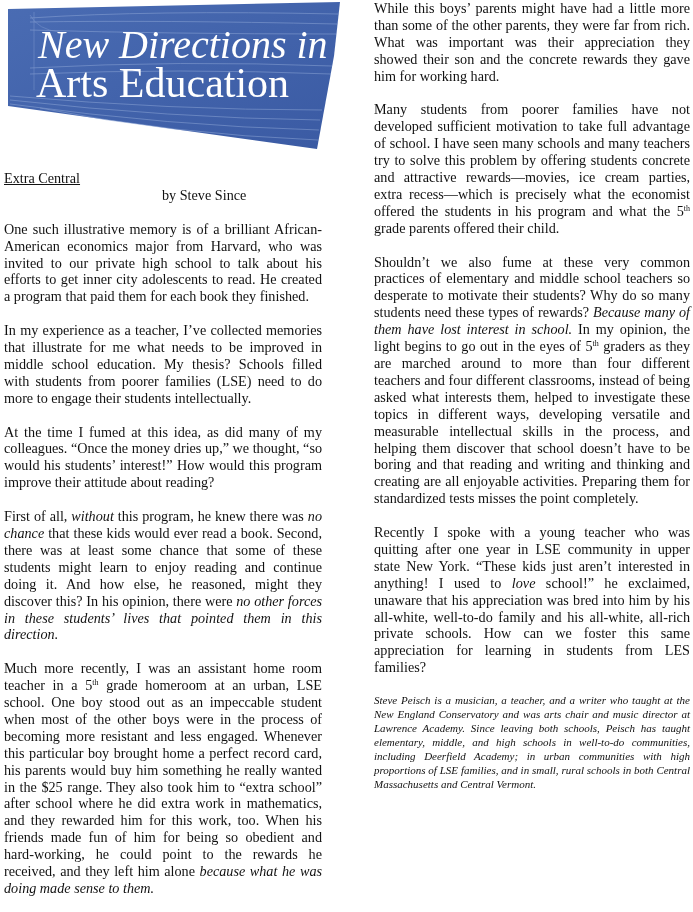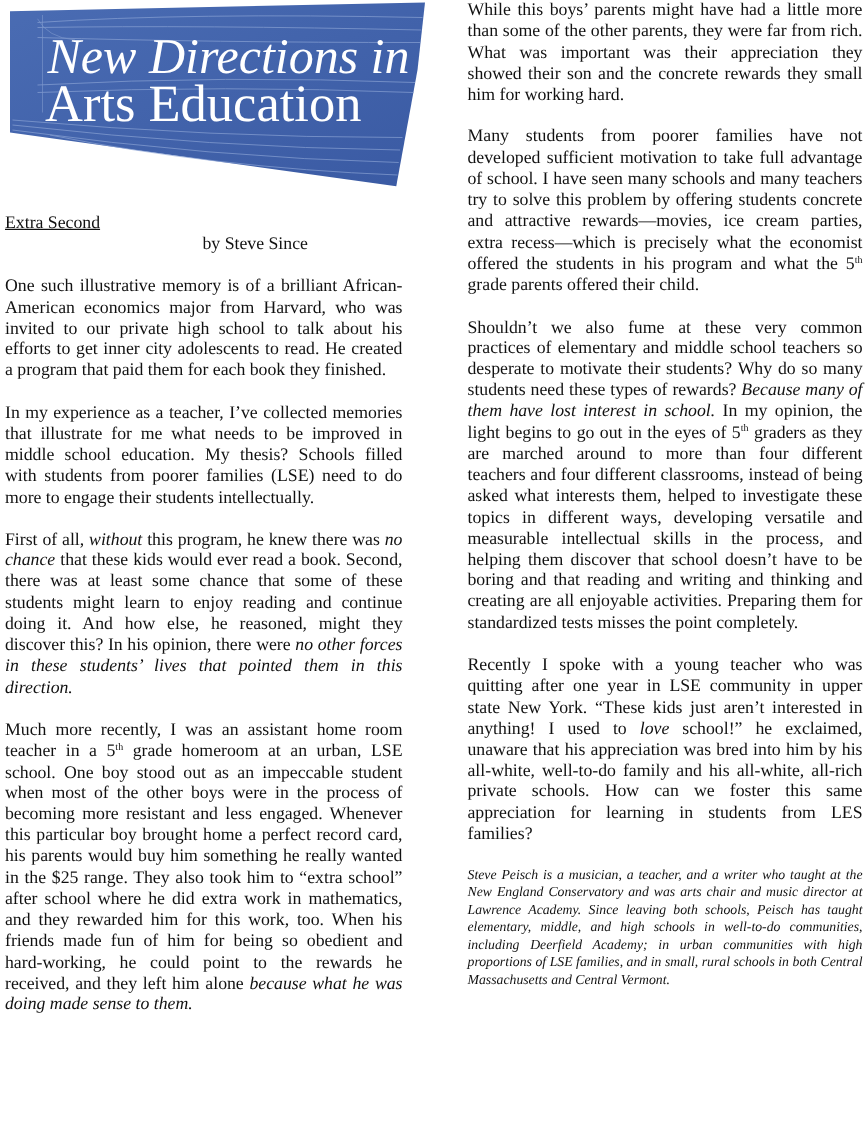--- a/index.html
+++ b/index.html
@@ -73,7 +73,7 @@
 </div>
 
 <div class="col col-right">
-  <p class="last-line">While this boys’ parents might have had a little more than some of the other parents, they were far from rich. What was important was their appreciation they showed their son and the concrete rewards they small him for working hard.</p>
+  <p class="last-line">While this boys’ parents might have had a little more than some of the other parents, they were far from rich. What was important was their appreciation they showed their son and the concrete rewards they gave him for working hard.</p>
 
   <p class="last-line"><span>Many students from poorer families have not developed sufficient motivation to take full advantage of school. I have seen many schools and many teachers try to solve this problem by offering students concrete and attractive rewards—movies, ice cream parties, extra recess—which is precisely what the economist offered the students in his program and what the 5</span><sup>th</sup><span> grade parents offered their child.</span></p>
 

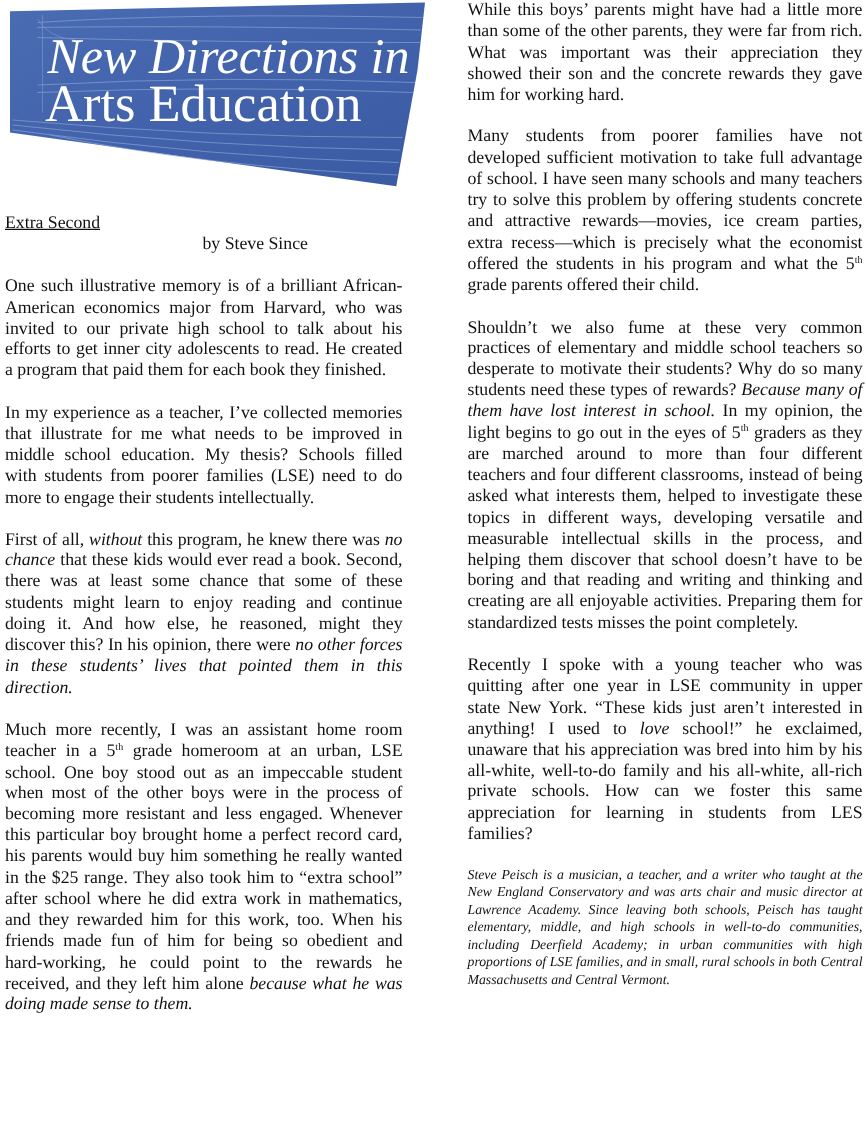--- a/index.html
+++ b/index.html
@@ -61,7 +61,7 @@
 </div>
 
 <div class="col col-left">
-  <span class="title">Extra Second</span>
+  <span class="title">Extra Central</span>
   <span class="byline">by Steve Since</span>
 
   <p class="last-line">One such illustrative memory is of a brilliant African-American economics major from Harvard, who was invited to our private high school to talk about his efforts to get inner city adolescents to read. He created a program that paid them for each book they finished.</p>

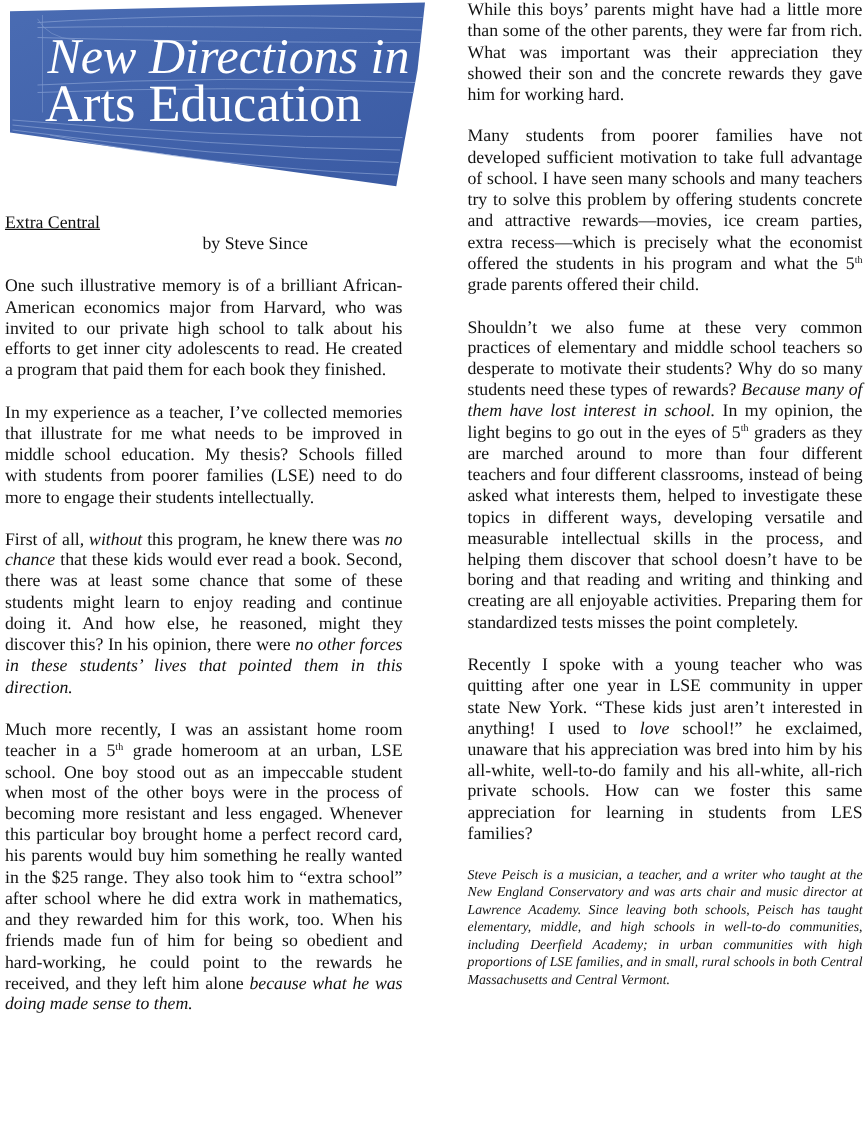--- a/index.html
+++ b/index.html
@@ -66,6 +66,7 @@
 
   <p class="last-line">One such illustrative memory is of a brilliant African-American economics major from Harvard, who was invited to our private high school to talk about his efforts to get inner city adolescents to read. He created a program that paid them for each book they finished.</p>
   <p class="last-line">In my experience as a teacher, I’ve collected memories that illustrate for me what needs to be improved in middle school education. My thesis? Schools filled with students from poorer families (LSE) need to do more to engage their students intellectually.</p>
+  <p class="last-line">At the time I fumed at this idea, as did many of my colleagues. “Once the money dries up,” we thought, “so would his students’ interest!” How would this program improve their attitude about reading?</p>
 
   <p class="last-line"><span>First of all, </span><em>without</em><span> this program, he knew there was </span><em>no chance</em><span> that these kids would ever read a book. Second, there was at least some chance that some of these students might learn to enjoy reading and continue doing it. And how else, he reasoned, might they discover this? In his opinion, there were </span><em>no other forces in these students’ lives that pointed them in this direction.</em></p>
 

